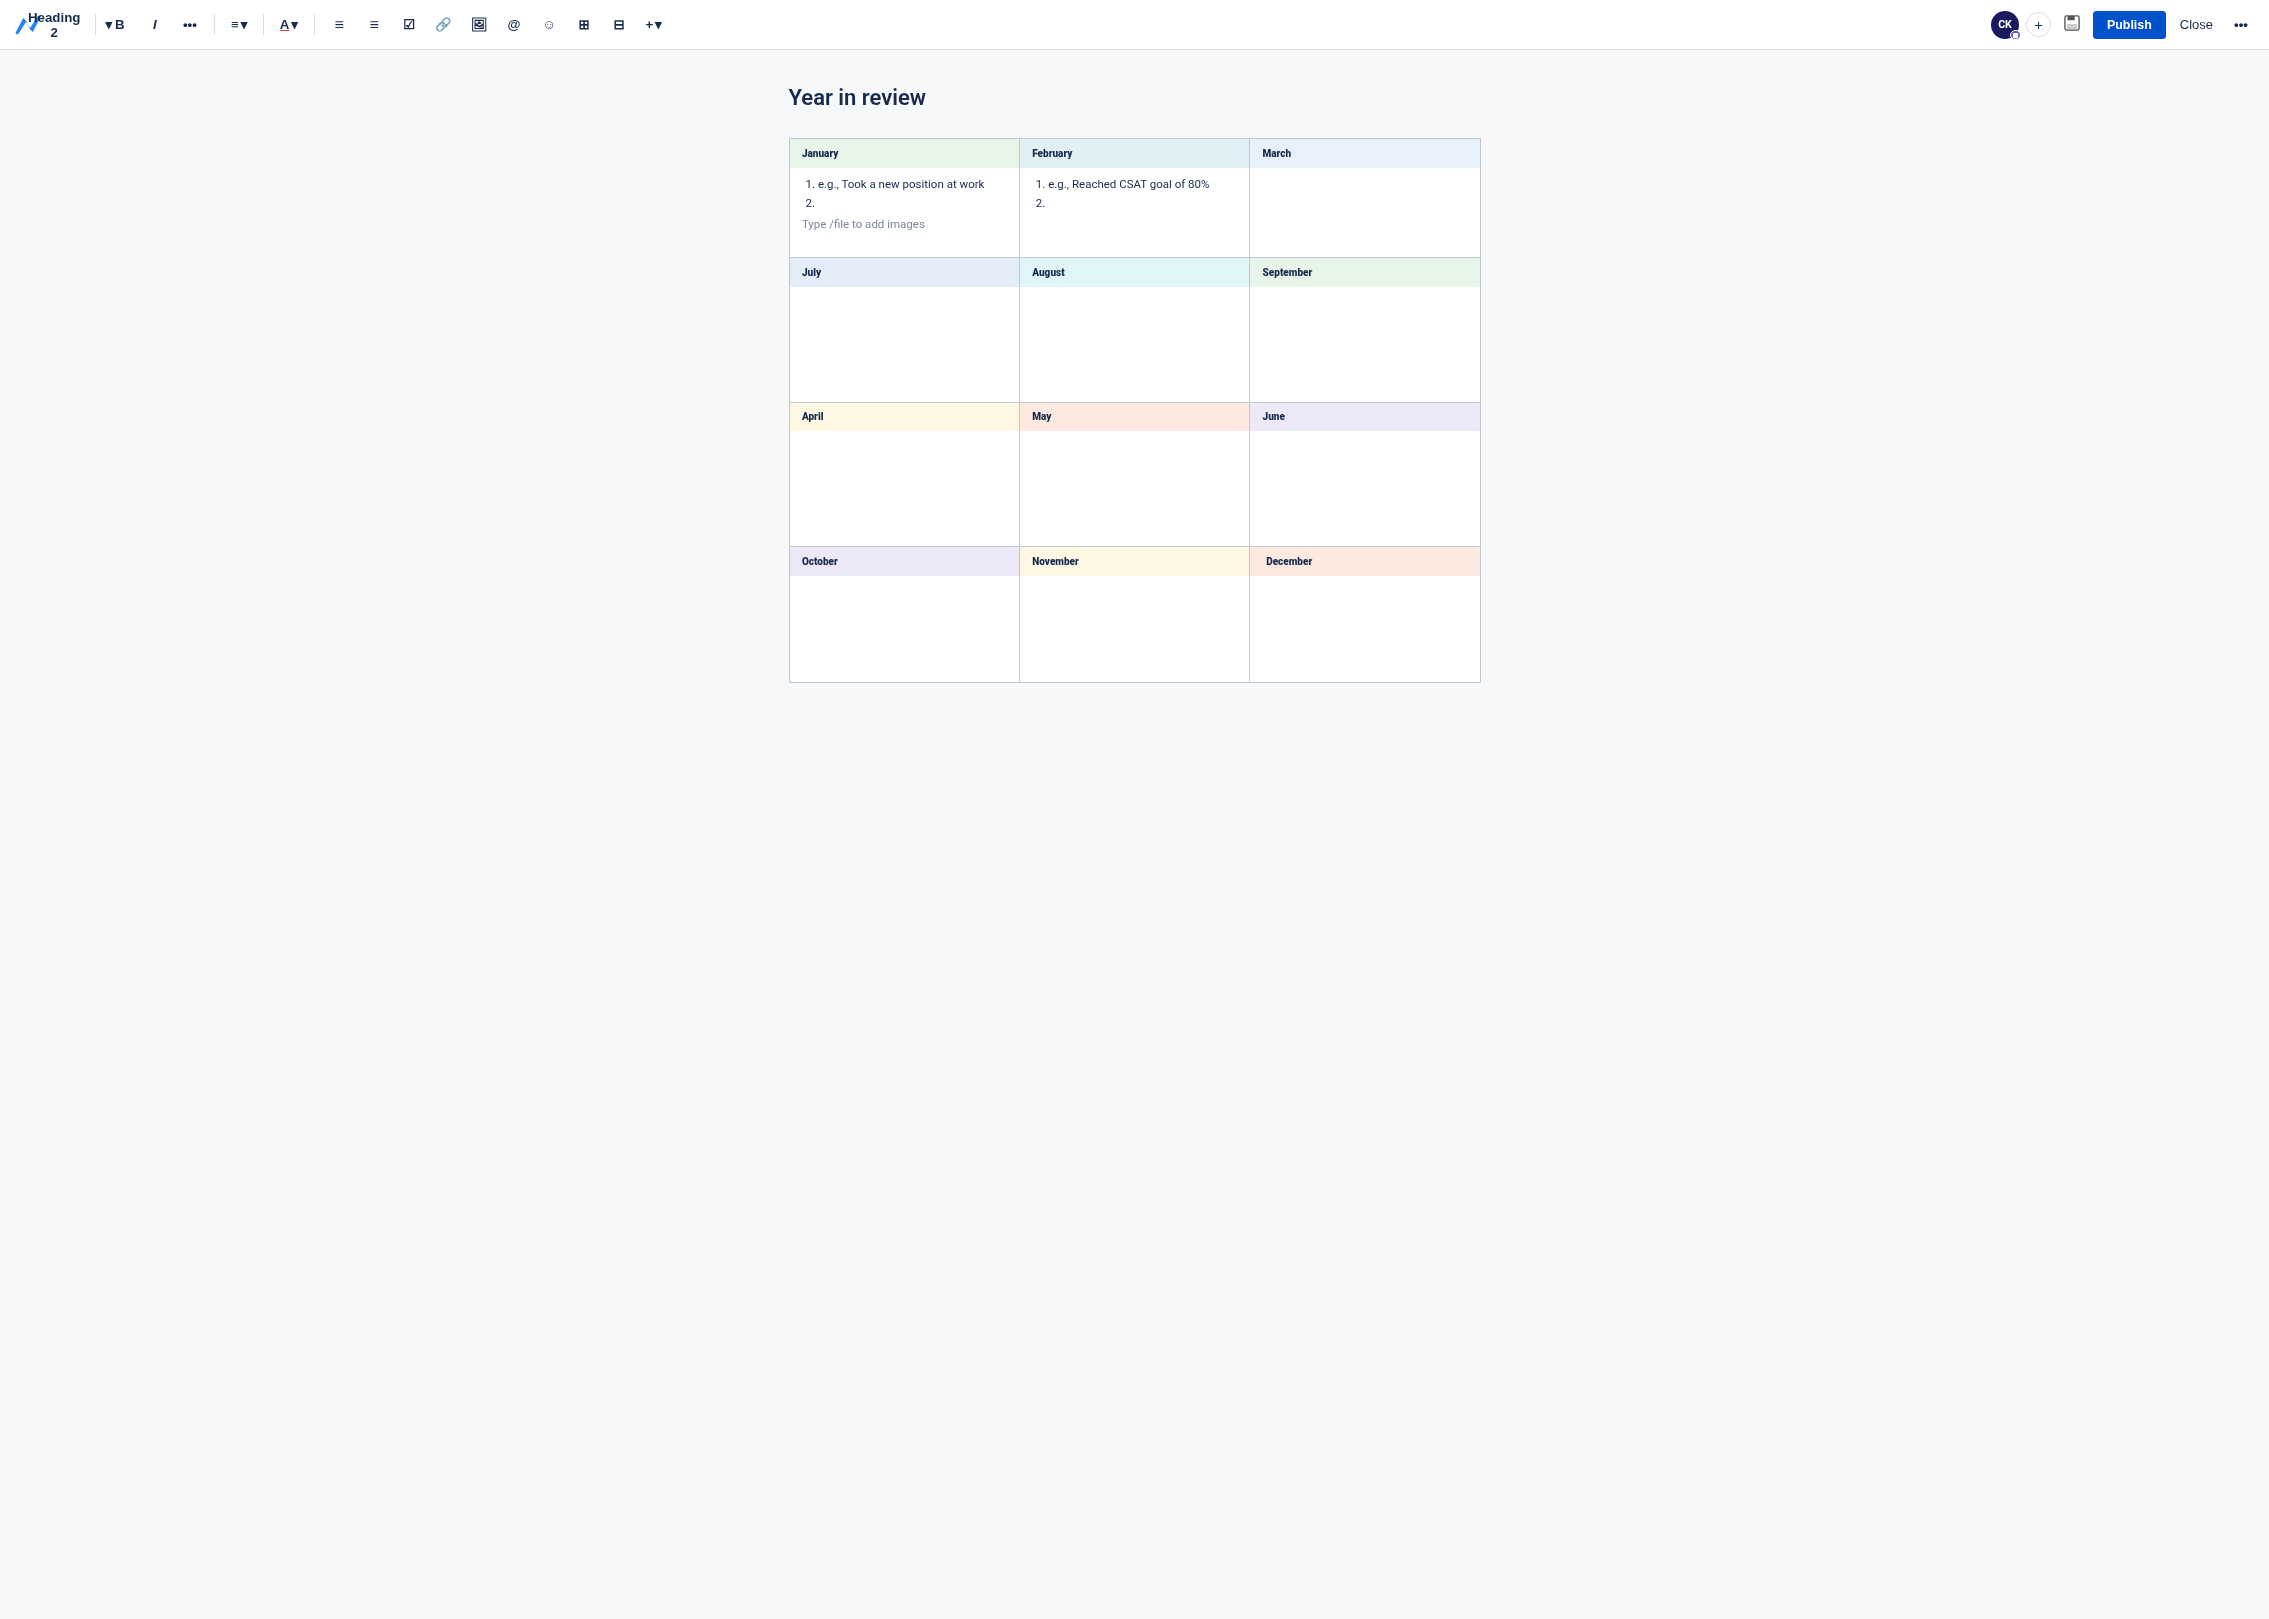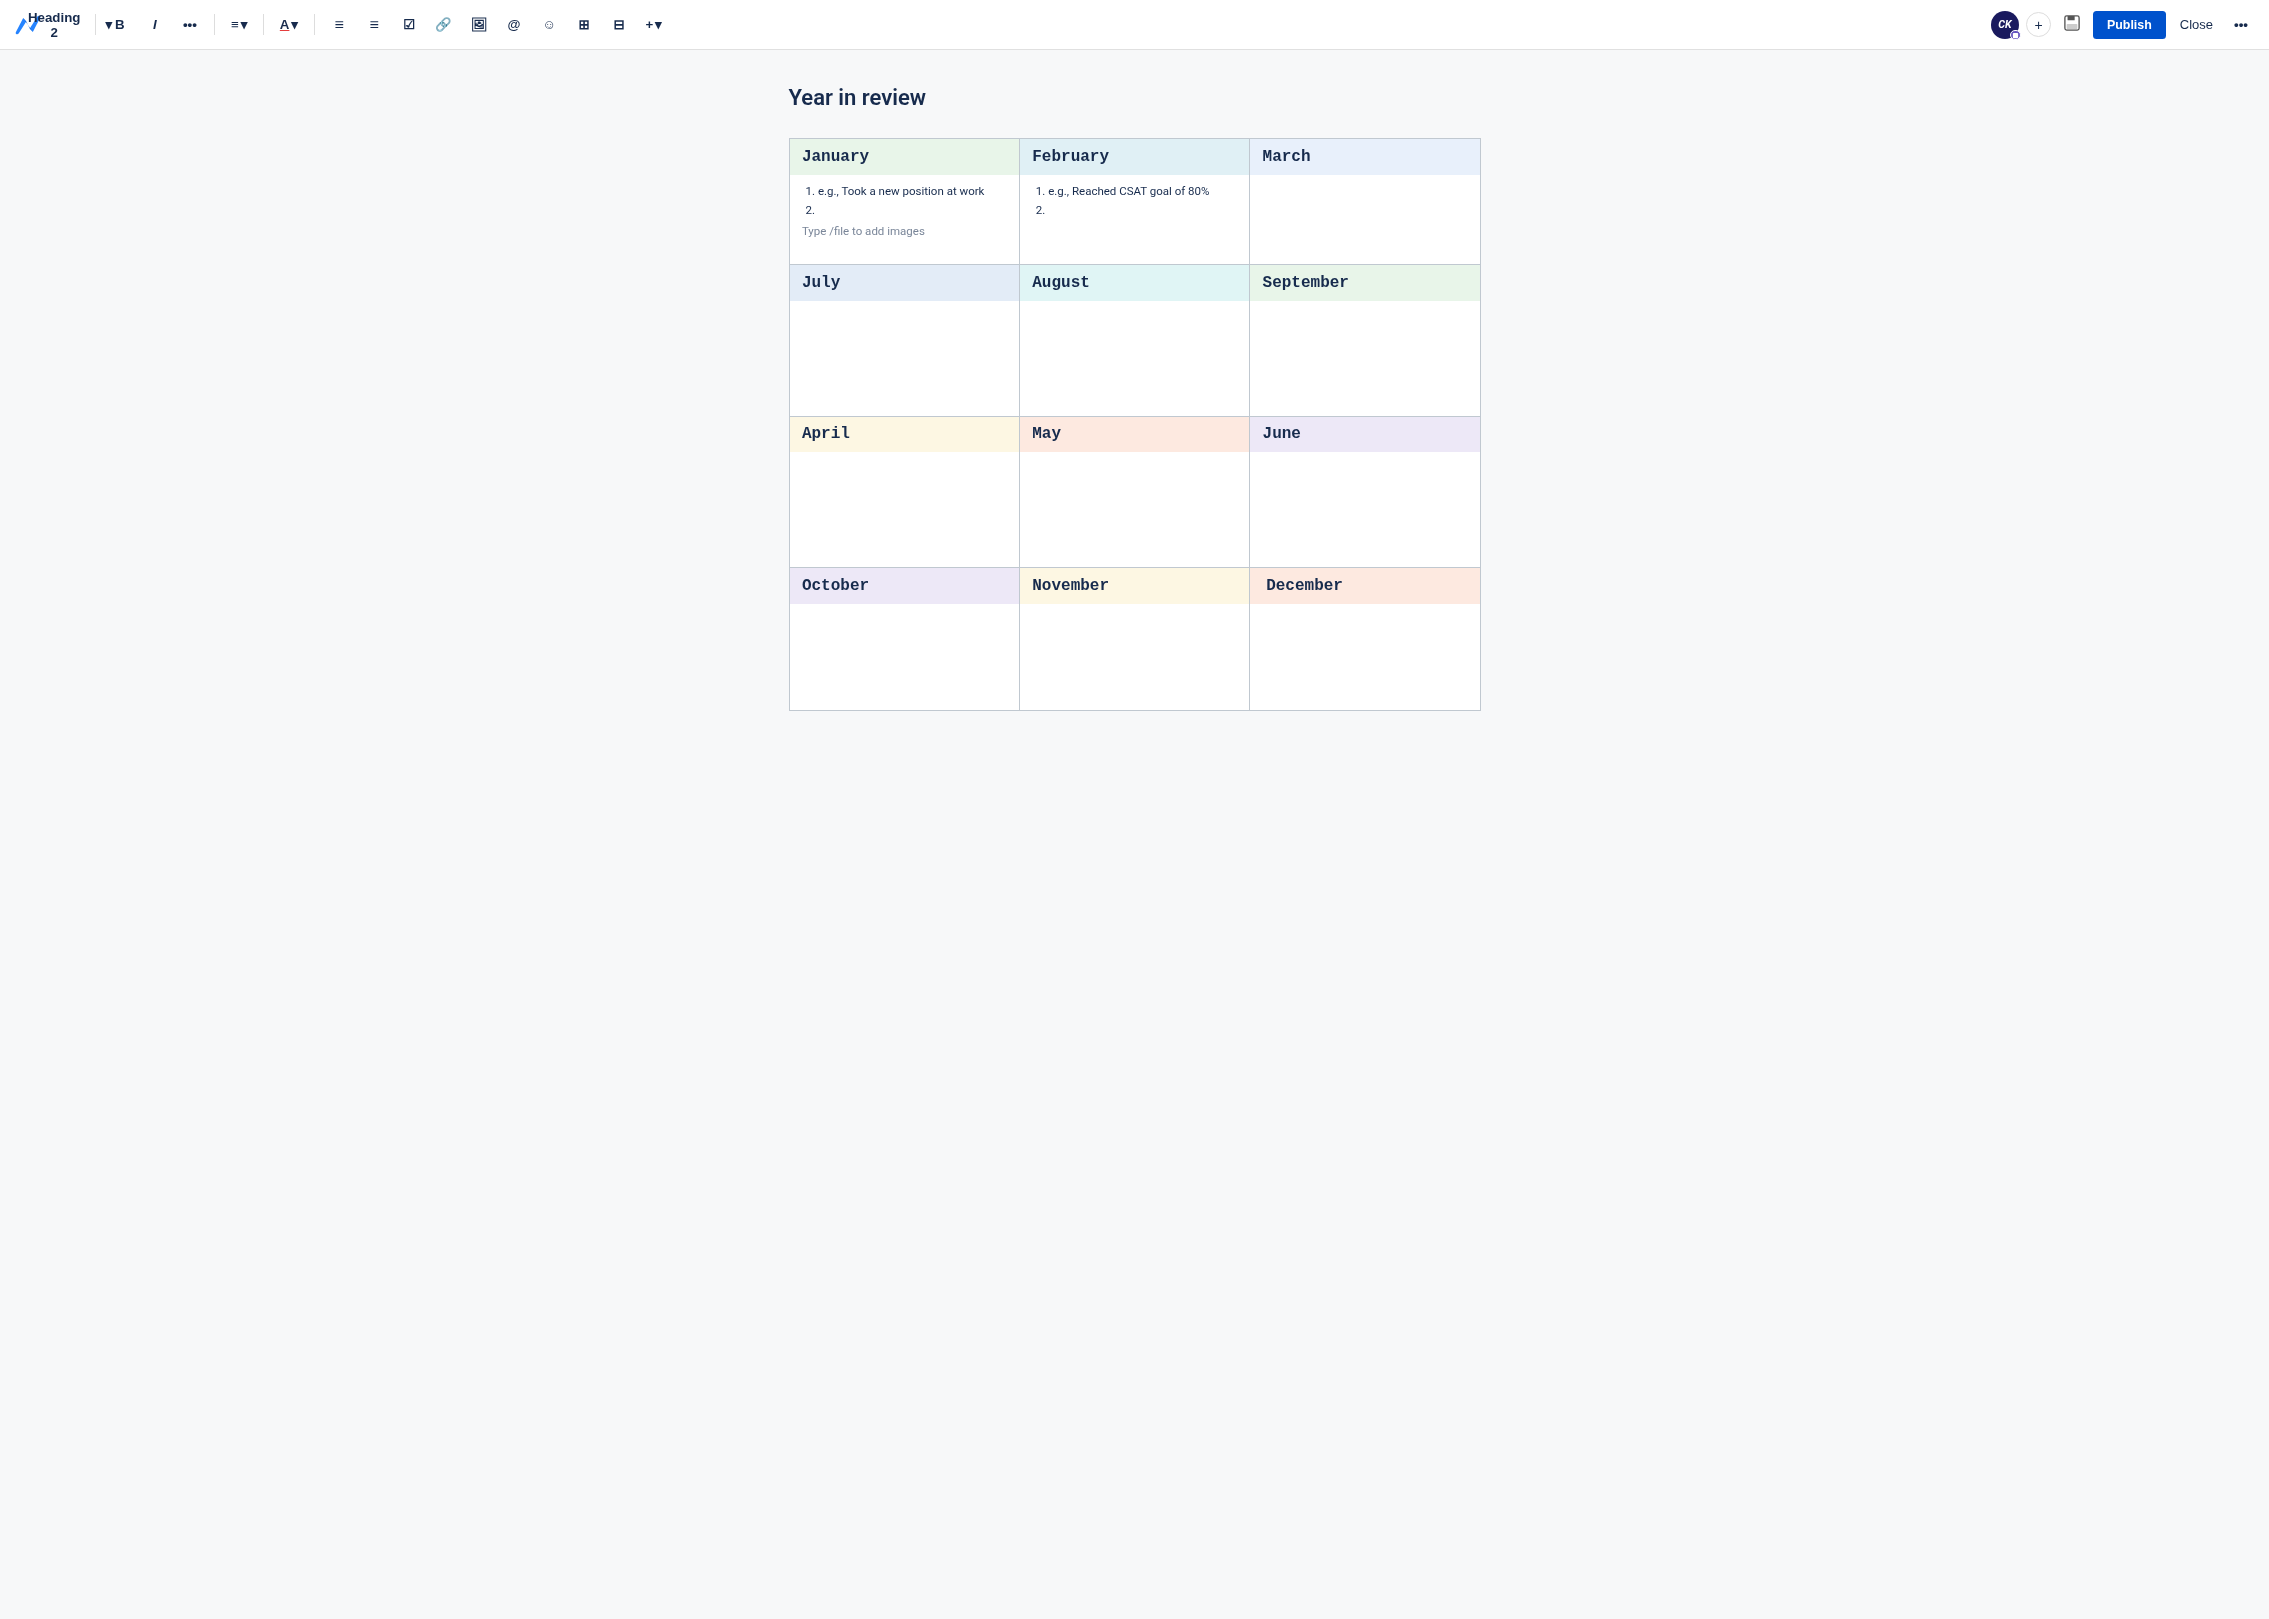--- a/index.html
+++ b/index.html
@@ -96,7 +96,6 @@
       justify-content: center;
       position: relative;
       flex-shrink: 0;
-      font-style: italic;
     }
 
     .avatar-badge {

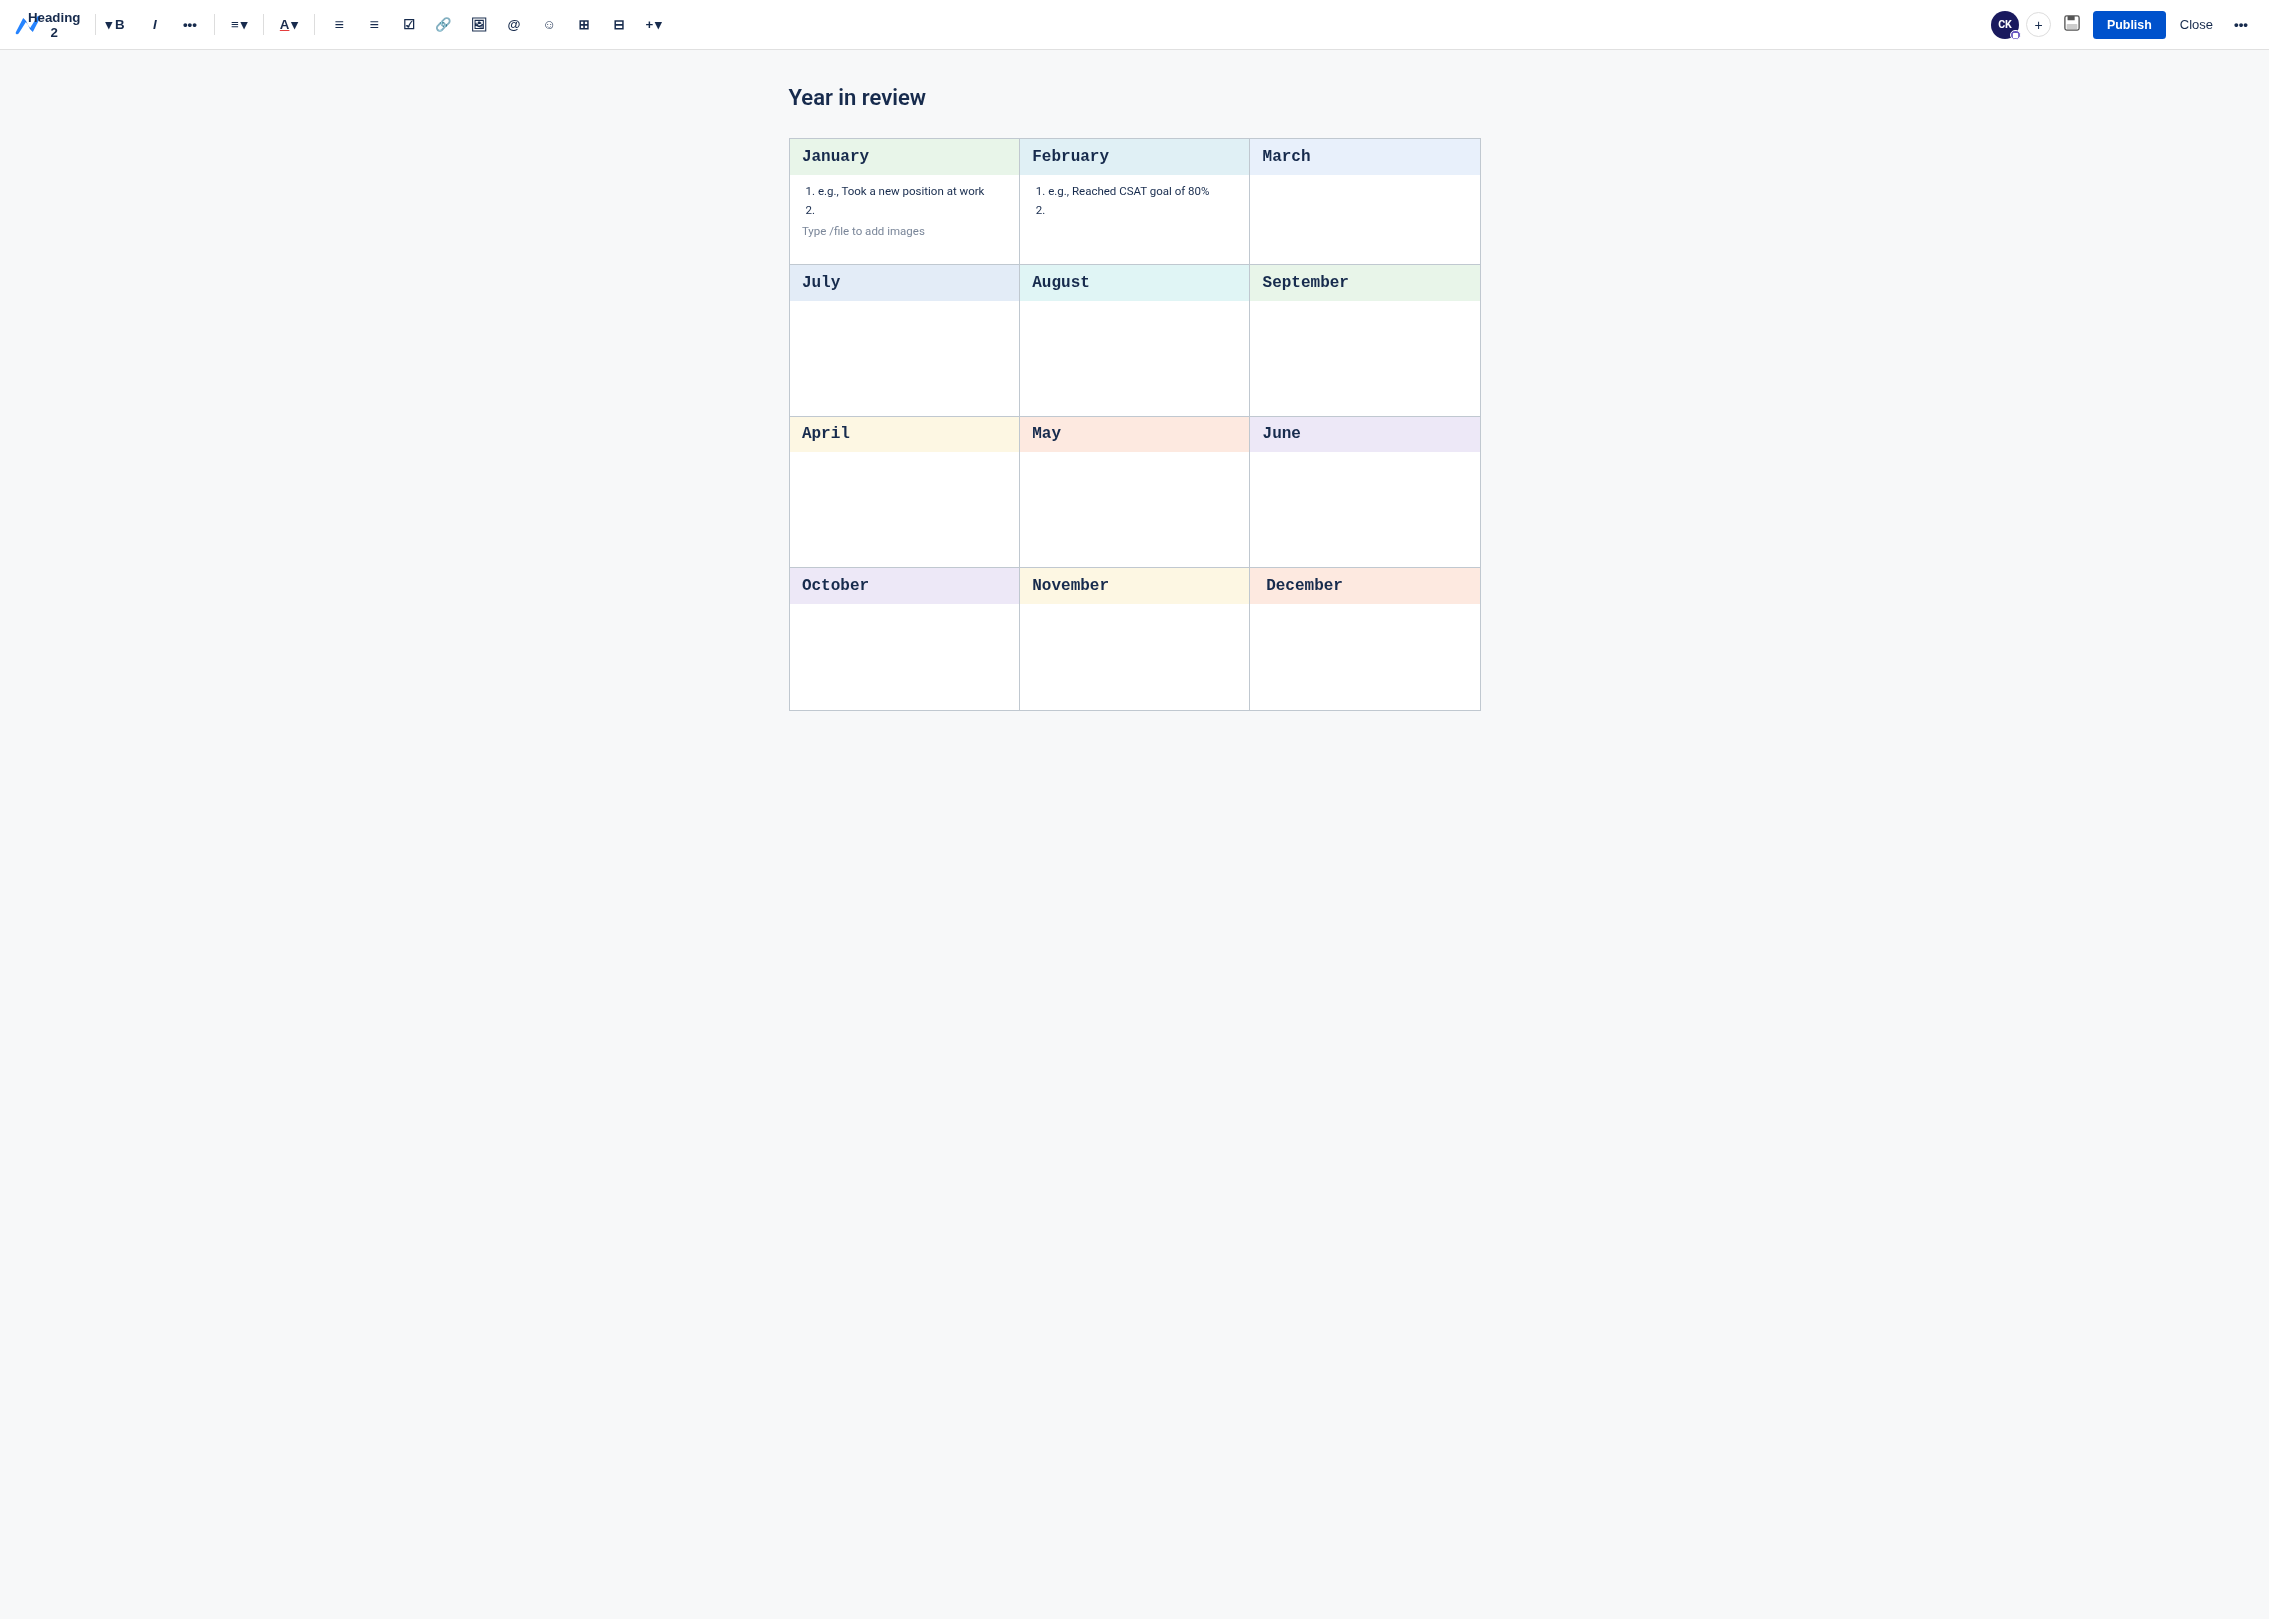--- a/index.html
+++ b/index.html
@@ -182,9 +182,8 @@
     .month-header {
       padding: 8.9px 12.4px;
       font-weight: 700;
-      font-size: 16px;
-      color: #172b4d;
-      font-family: Liberation Mono, monospace;
+      font-size: 10px;
+      color: #172b4d;
     }
 
     .month-content {

